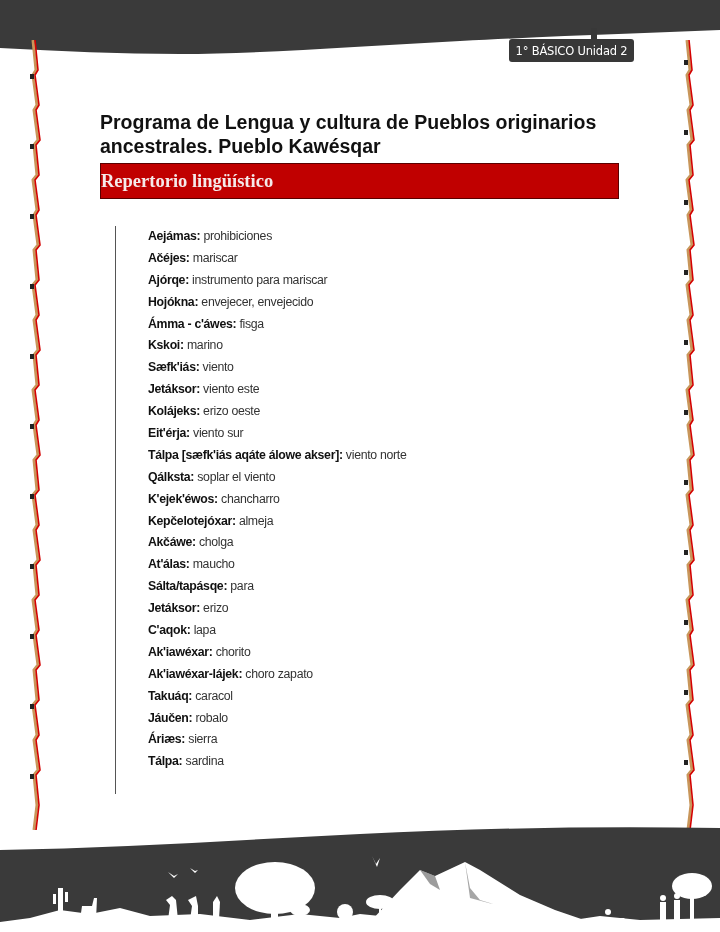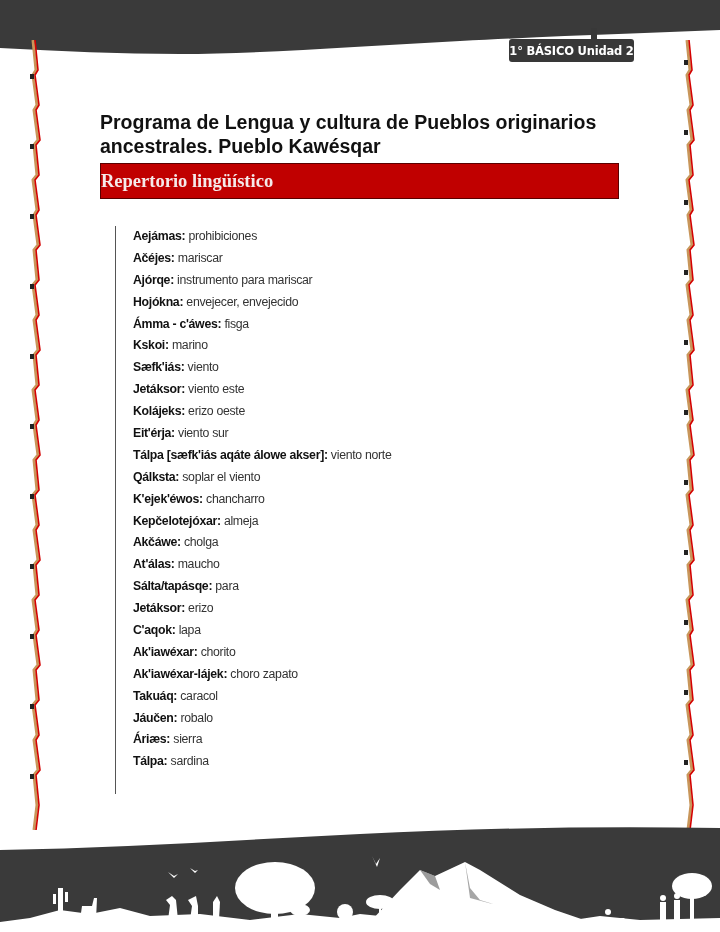--- a/index.html
+++ b/index.html
@@ -11,7 +11,7 @@
       position: absolute; left: 509px; top: 39px; width: 125px; height: 23px;
       background: #383838; color: #ffffff; border-radius: 3px;
       font-family: "DejaVu Sans", sans-serif; font-size: 11.5px; letter-spacing: -0.2px;
-      display: flex; align-items: center; justify-content: center; font-weight: bold;
+      display: flex; align-items: center; justify-content: center;
     }
     .badge-stem { position: absolute; left: 591px; top: 28px; width: 6px; height: 12px; background: #383838; }
 

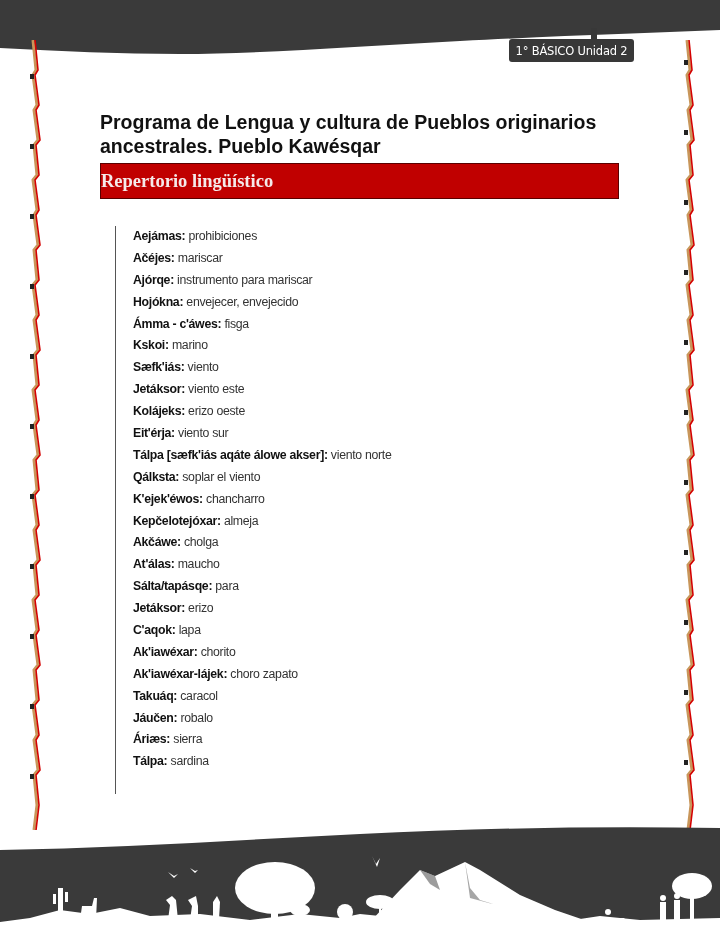--- a/index.html
+++ b/index.html
@@ -36,7 +36,7 @@
 
     .vocab-list {
       position: absolute; left: 115px; top: 226px; width: 330px;
-      border-left: 1.5px solid #555555; padding-left: 17px; height: 568px;
+      border-left: 1.5px solid #555555; padding-left: 32px; height: 568px;
     }
     .vocab-item {
       height: 21.9px; line-height: 21.9px; font-size: 12.3px; white-space: nowrap;

